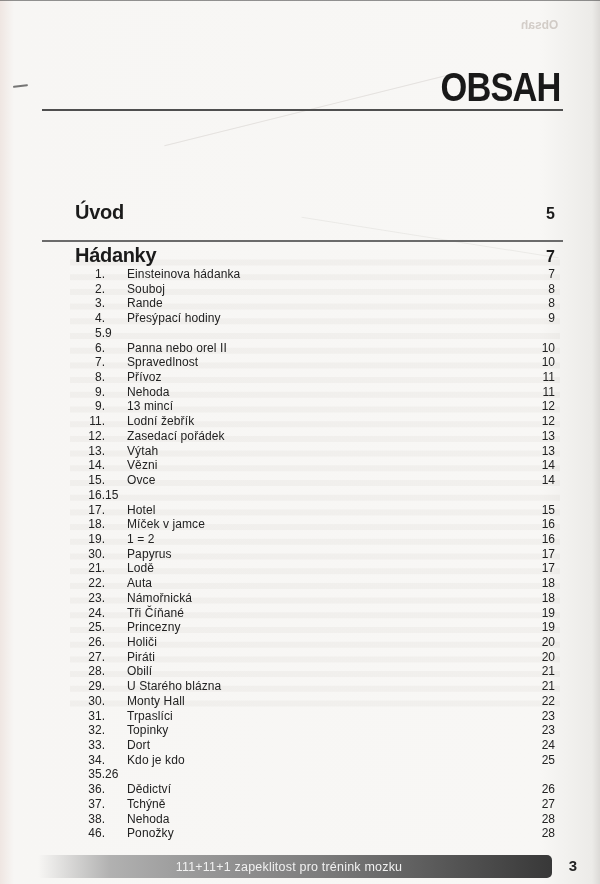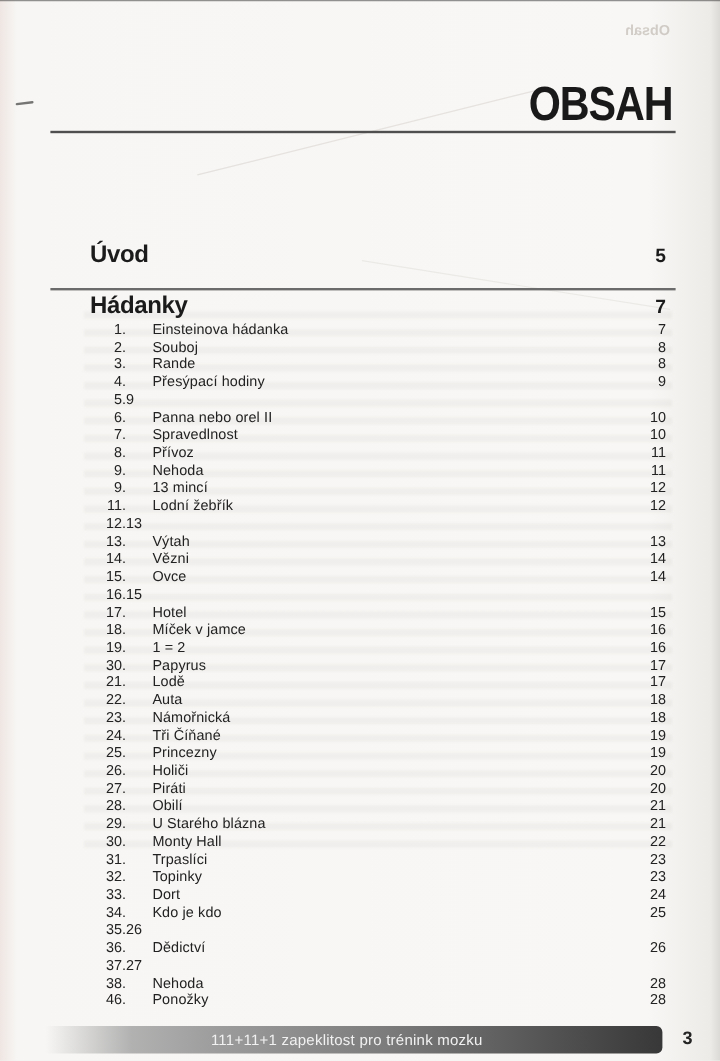--- a/index.html
+++ b/index.html
@@ -176,6 +176,7 @@
 
     <div class="toc-row">
       <span class="toc-num">12.</span>
+      <span class="toc-title">Zasedací pořádek</span>
       <span class="toc-page">13</span>
     </div>
 

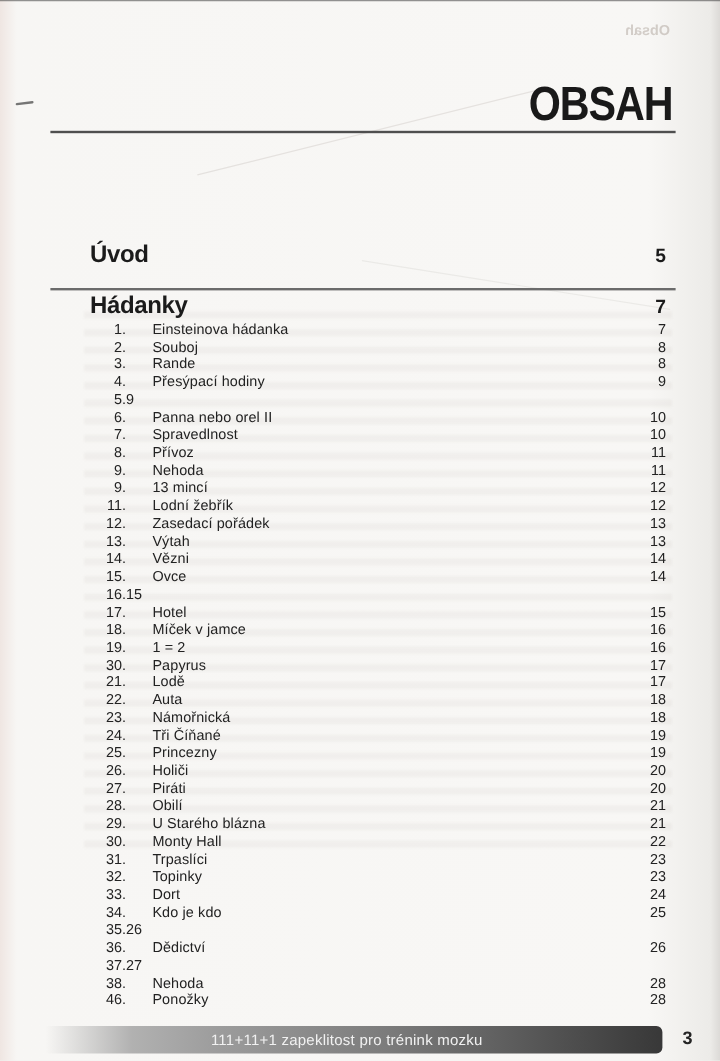--- a/index.html
+++ b/index.html
@@ -324,6 +324,7 @@
 
     <div class="toc-row">
       <span class="toc-num">37.</span>
+      <span class="toc-title">Tchýně</span>
       <span class="toc-page">27</span>
     </div>
 

